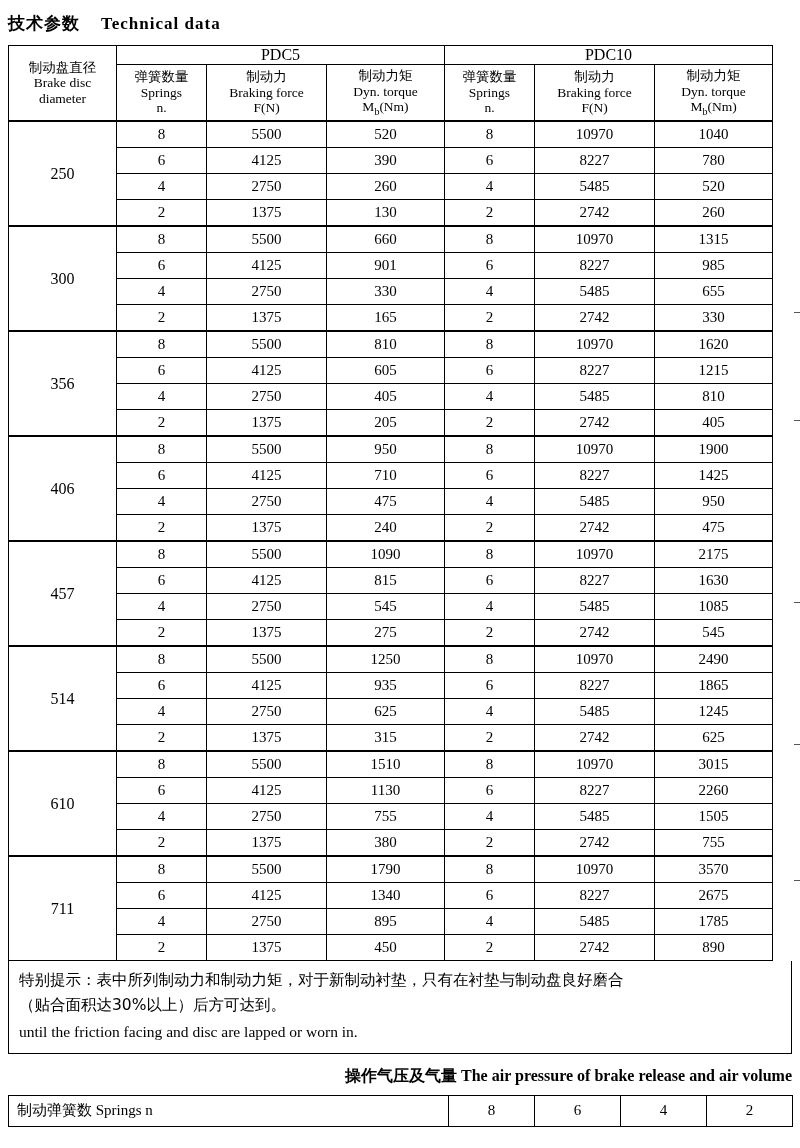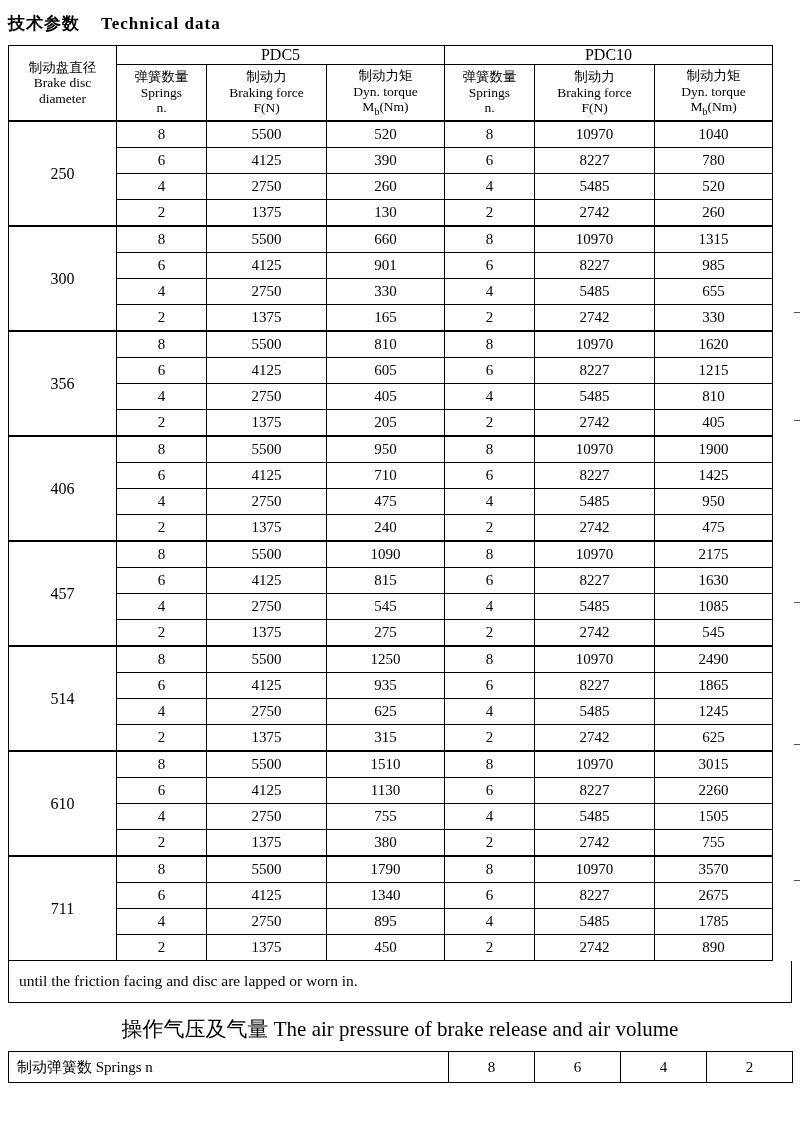--- a/index.html
+++ b/index.html
@@ -398,6 +398,7 @@
   </table>
 
   <div class="note">
+    <p class="cn">特别提示：表中所列制动力和制动力矩，对于新制动衬垫，只有在衬垫与制动盘良好磨合</p>
     <p>until the friction facing and disc are lapped or worn in.</p>
   </div>
 

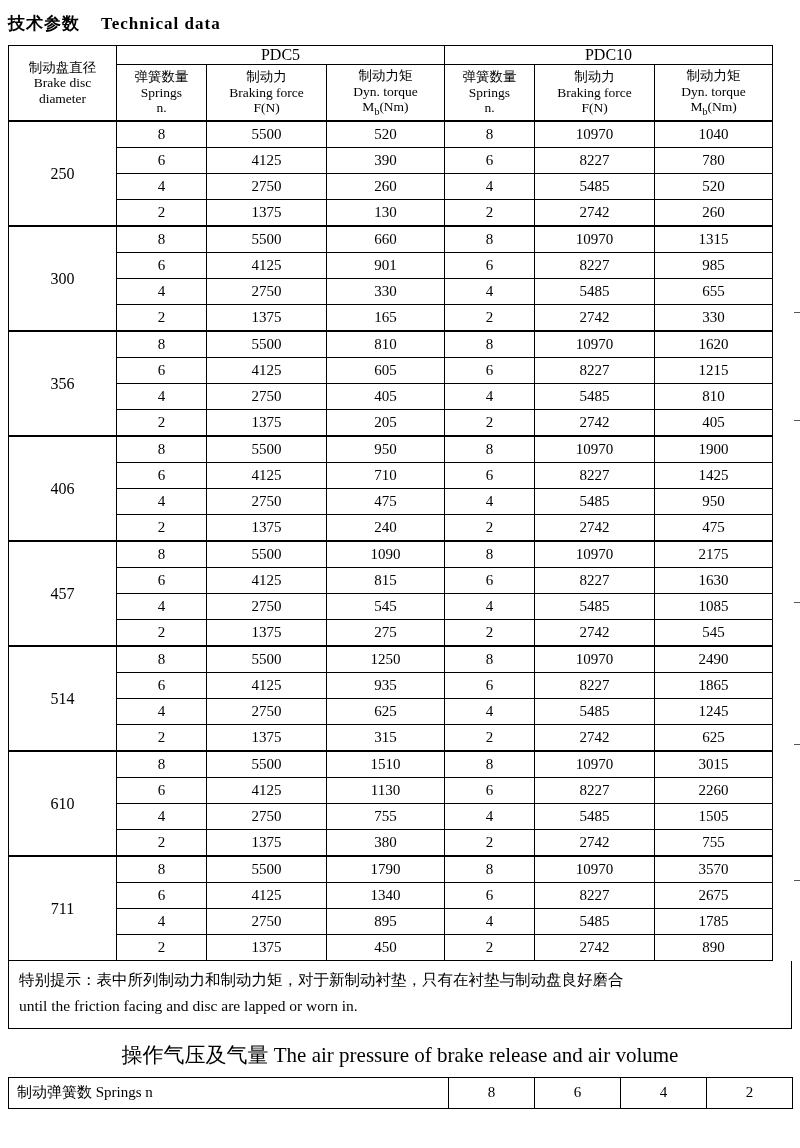--- a/index.html
+++ b/index.html
@@ -399,6 +399,7 @@
 
   <div class="note">
     <p class="cn">特别提示：表中所列制动力和制动力矩，对于新制动衬垫，只有在衬垫与制动盘良好磨合</p>
+    <p class="cn">（贴合面积达30%以上）后方可达到。</p>
     <p>until the friction facing and disc are lapped or worn in.</p>
   </div>
 

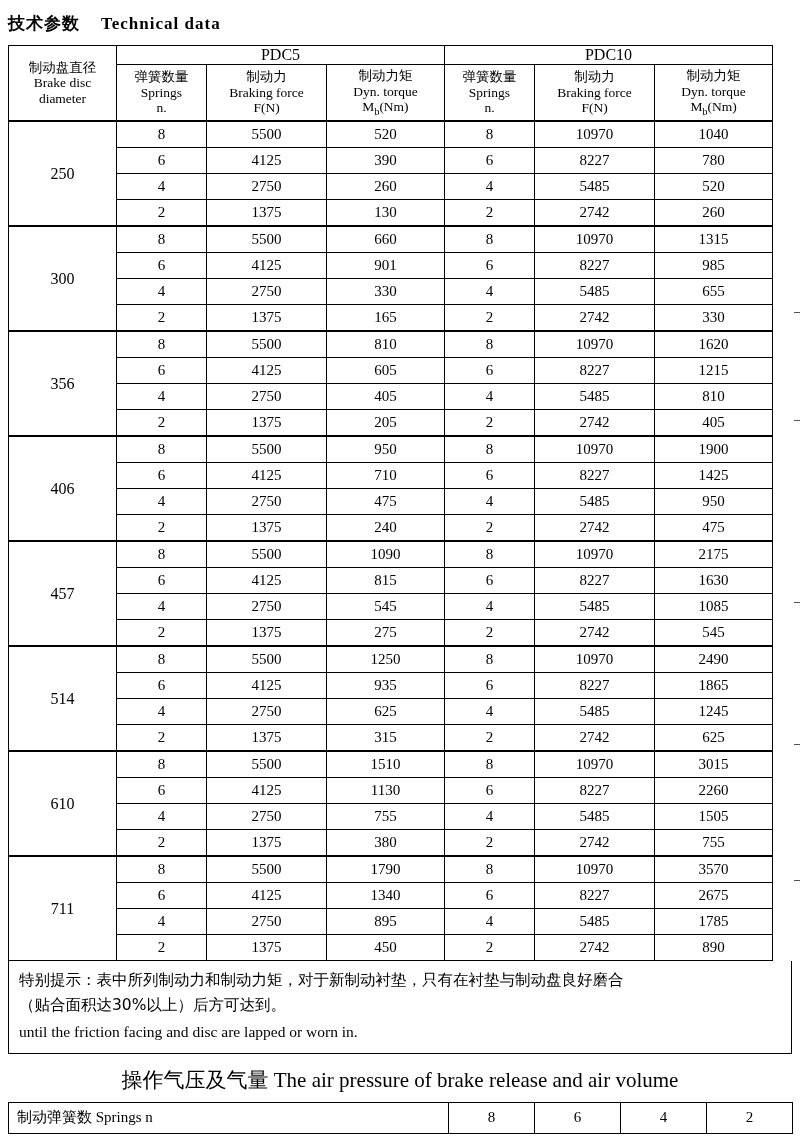--- a/index.html
+++ b/index.html
@@ -51,10 +51,10 @@
   .note .cn{font-family:"DejaVu Sans", sans-serif;font-size:15.5px;}
   .note p{margin:2px 0;}
   .subtitle{
-    text-align:center;
-    font-size:21px;
+    text-align:right;
+    font-size:16px;
     padding:12px 0 8px 0;
-    font-weight:normal;
+    font-weight:bold;
   }
   .subtitle .cn{font-family:"DejaVu Sans", sans-serif;}
   table.air{width:784px;}

